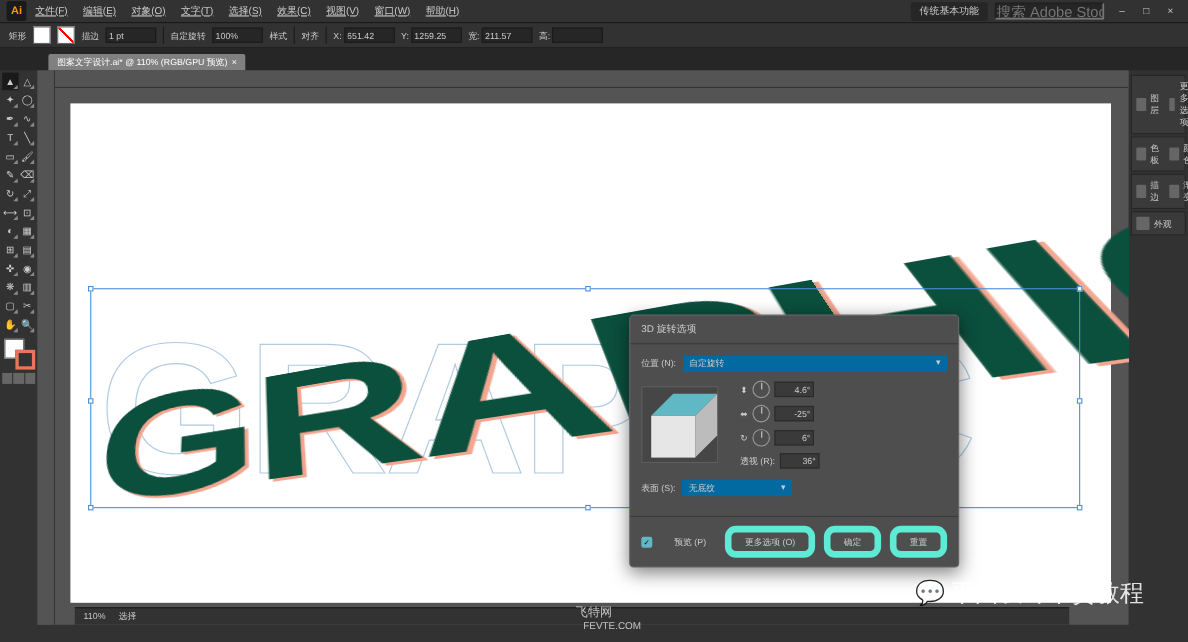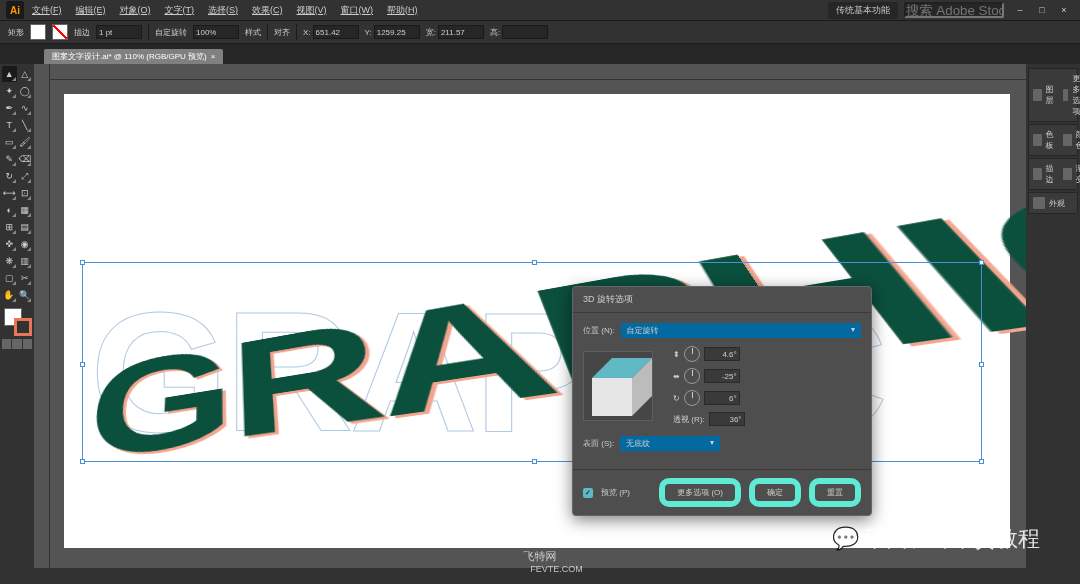--- a/index.html
+++ b/index.html
@@ -72,7 +72,7 @@
 .dial::after { content: ""; position: absolute; width: 1px; height: 6px; background: #ccc; left: 50%; top: 1px; transform-origin: bottom; }
 .angle-input { width: 36px; height: 14px; background: #3a3a3a; border: 1px solid #2a2a2a; color: #ccc; font-size: 8px; padding: 0 2px; text-align: right; }
 .dlg-footer { display: flex; align-items: center; gap: 8px; padding: 8px 10px; border-top: 1px solid #3a3a3a; }
-.dlg-check { display: flex; align-items: flex-end; gap: 8px; font-size: 8px; }
+.dlg-check { display: flex; align-items: flex-end; gap: 20px; font-size: 8px; }
 .chk { width: 10px; height: 10px; background: #5fb8c4; border-radius: 2px; display: flex; align-items: center; justify-content: center; font-size: 7px; color: #000; }
 .dlg-btn { padding: 3px 12px; border: 6px solid #5eead4; border-radius: 10px; font-size: 8px; cursor: pointer; }
 .dlg-footer .spacer { flex: 1; }

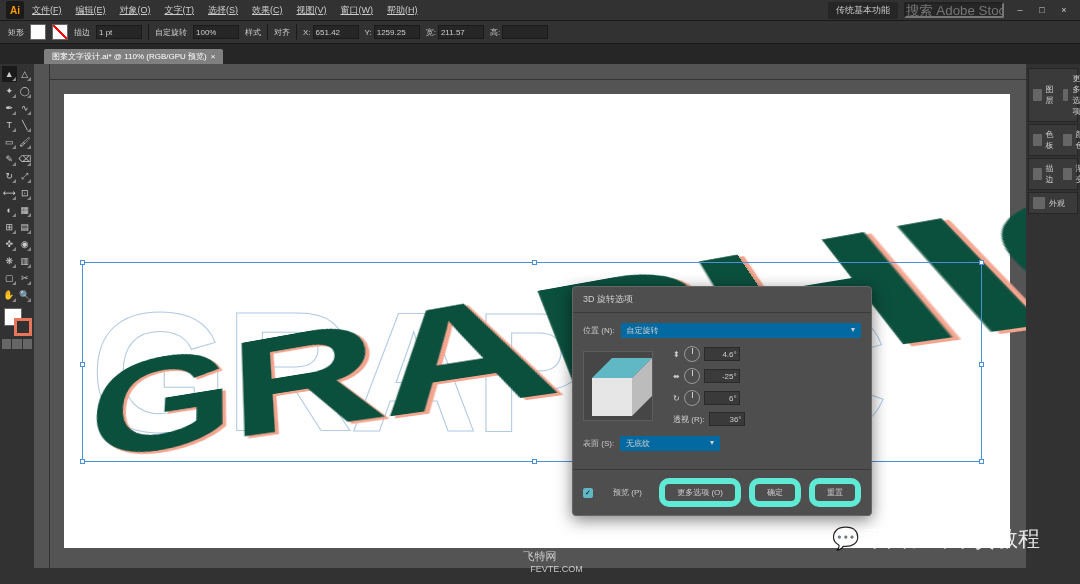--- a/index.html
+++ b/index.html
@@ -304,6 +304,10 @@
       </div>
     </div>
 
+    <div class="statusbar">
+      <span>110%</span>
+      <span>选择</span>
+    </div>
   </div>
 
   <div class="panels">

